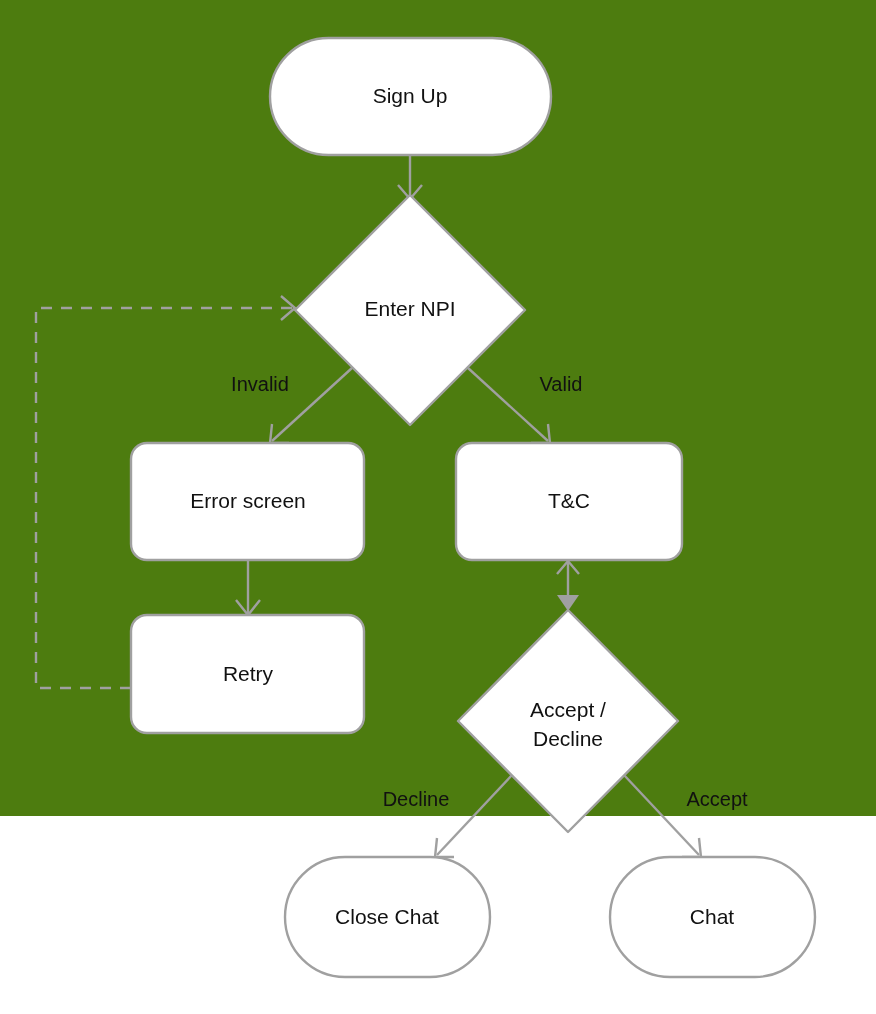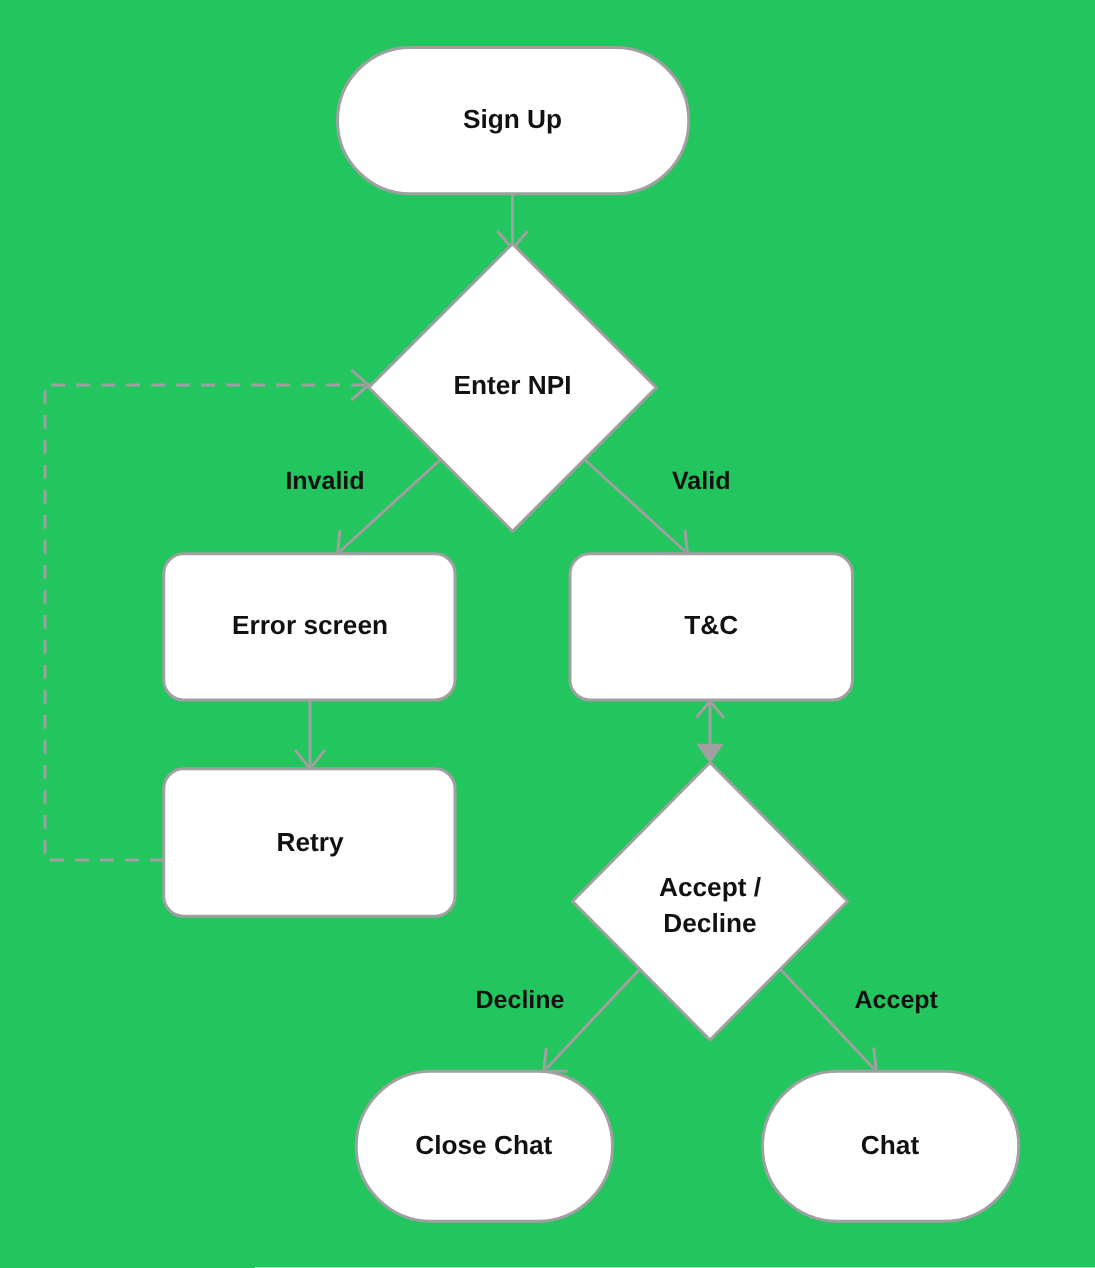--- a/index.html
+++ b/index.html
@@ -17,9 +17,8 @@
   #diagram-root {
     position: relative;
     width: 876px;
-    height: 1014px;
-    background: #22c55e;
-    font-weight: bold;
+    height: 816px;
+    background: #4d7c0f;
   }
   #flow-svg {
     position: absolute;

